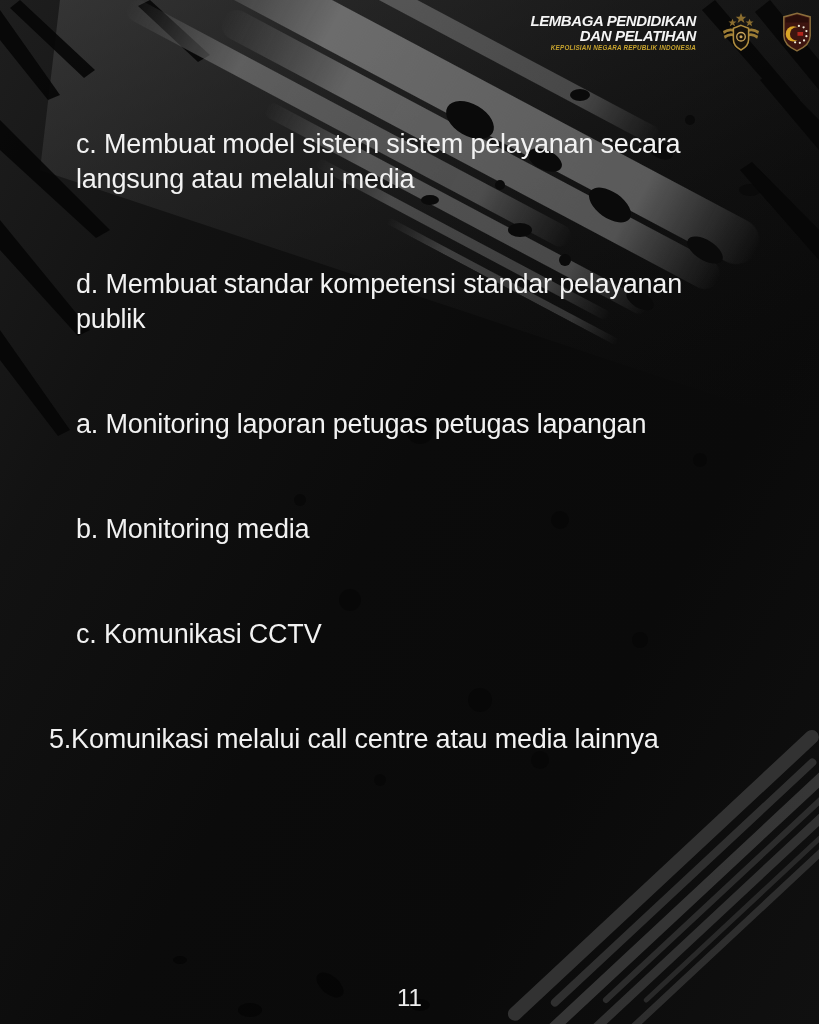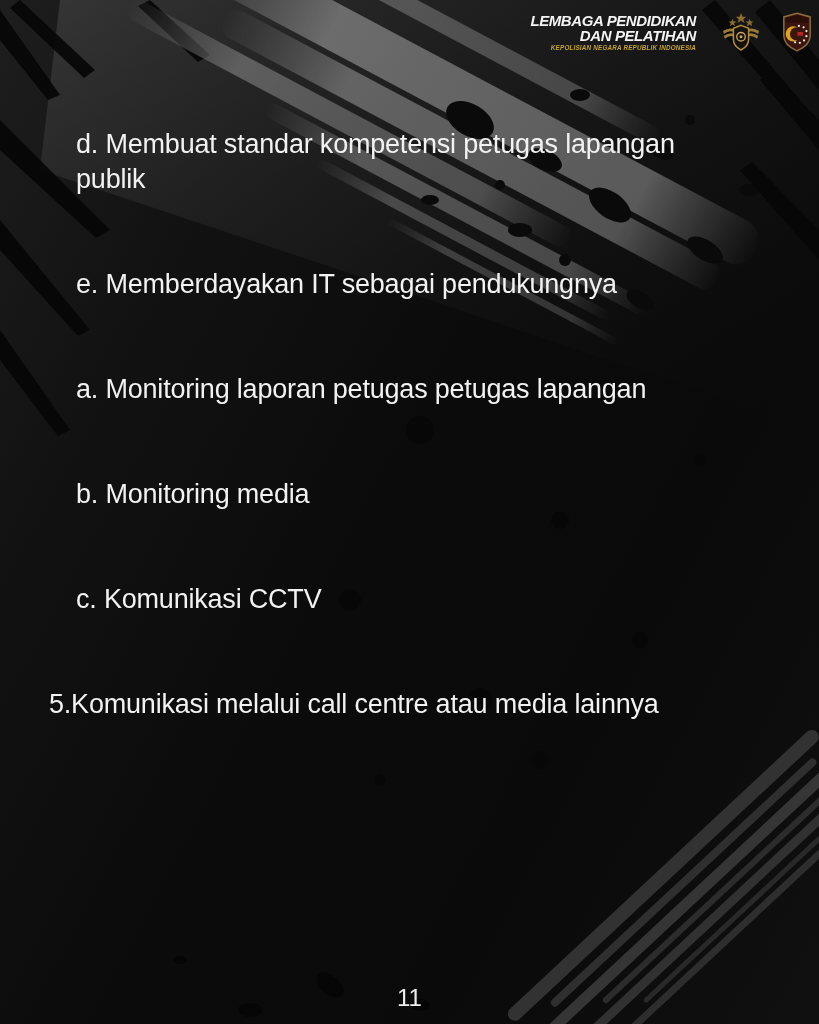--- a/index.html
+++ b/index.html
@@ -218,6 +218,8 @@
   </div>
 
   <div class="content">
+    <div class="line sub">c. Membuat model sistem sistem pelayanan secara
+langsung atau melalui media</div>
     <div class="line sub">d. Membuat standar kompetensi petugas lapangan
 publik</div>
     <div class="line sub">e. Memberdayakan IT sebagai pendukungnya</div>

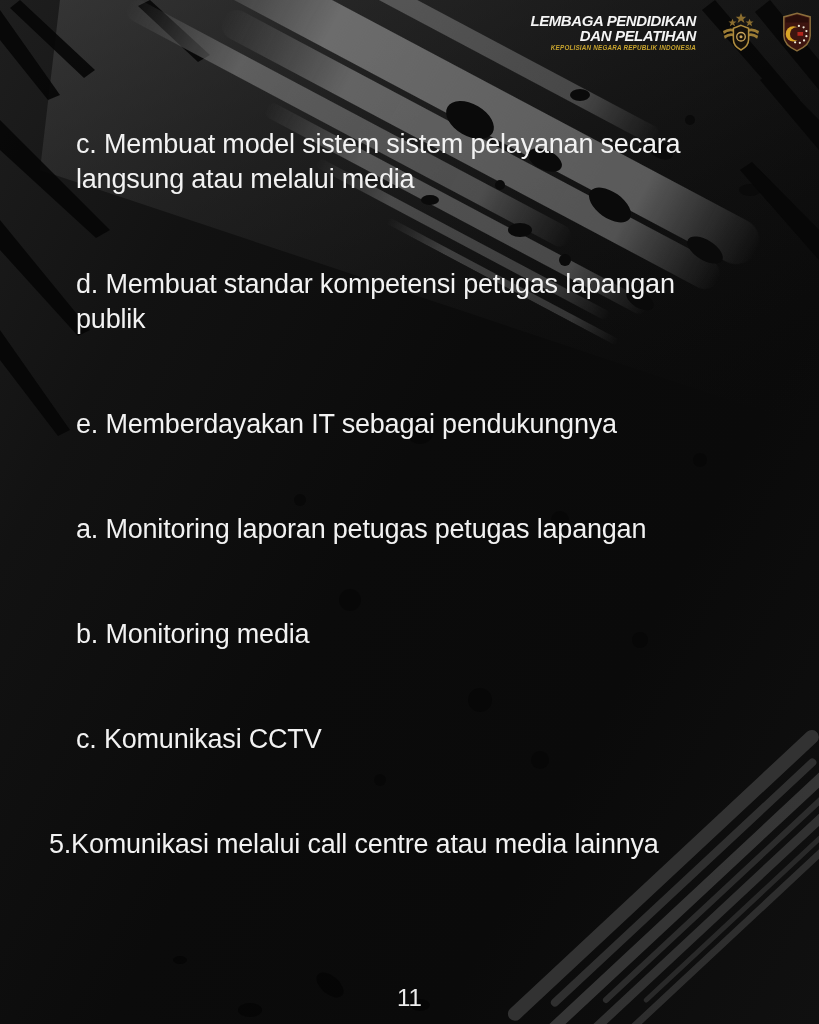--- a/index.html
+++ b/index.html
@@ -220,7 +220,7 @@
   <div class="content">
     <div class="line sub">c. Membuat model sistem sistem pelayanan secara
 langsung atau melalui media</div>
-    <div class="line sub">d. Membuat standar kompetensi petugas lapangan
+    <div class="line sub">d. Membuat standar kompetensi standar pelayanan
 publik</div>
     <div class="line sub">e. Memberdayakan IT sebagai pendukungnya</div>
     <div class="line sub">a. Monitoring laporan petugas petugas lapangan</div>

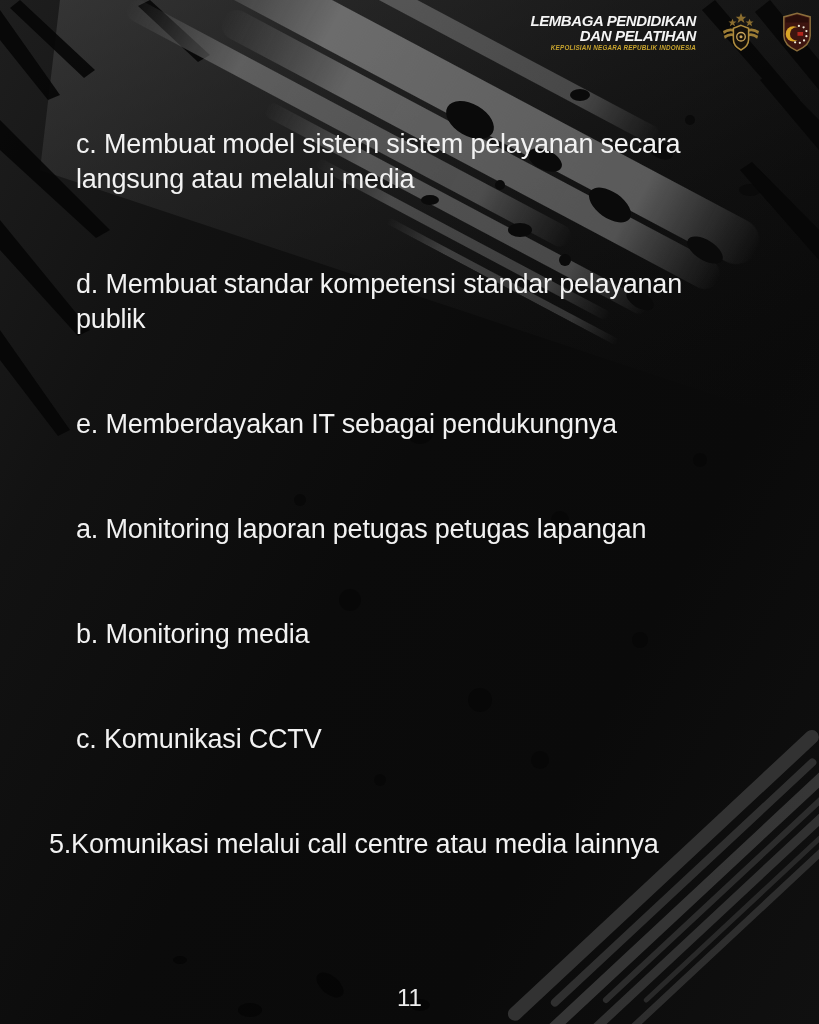--- a/index.html
+++ b/index.html
@@ -222,7 +222,6 @@
 langsung atau melalui media</div>
     <div class="line sub">d. Membuat standar kompetensi standar pelayanan
 publik</div>
-    <div class="line sub">e. Memberdayakan IT sebagai pendukungnya</div>
     <div class="line sub">a. Monitoring laporan petugas petugas lapangan</div>
     <div class="line sub">b. Monitoring media</div>
     <div class="line sub">c. Komunikasi CCTV</div>

